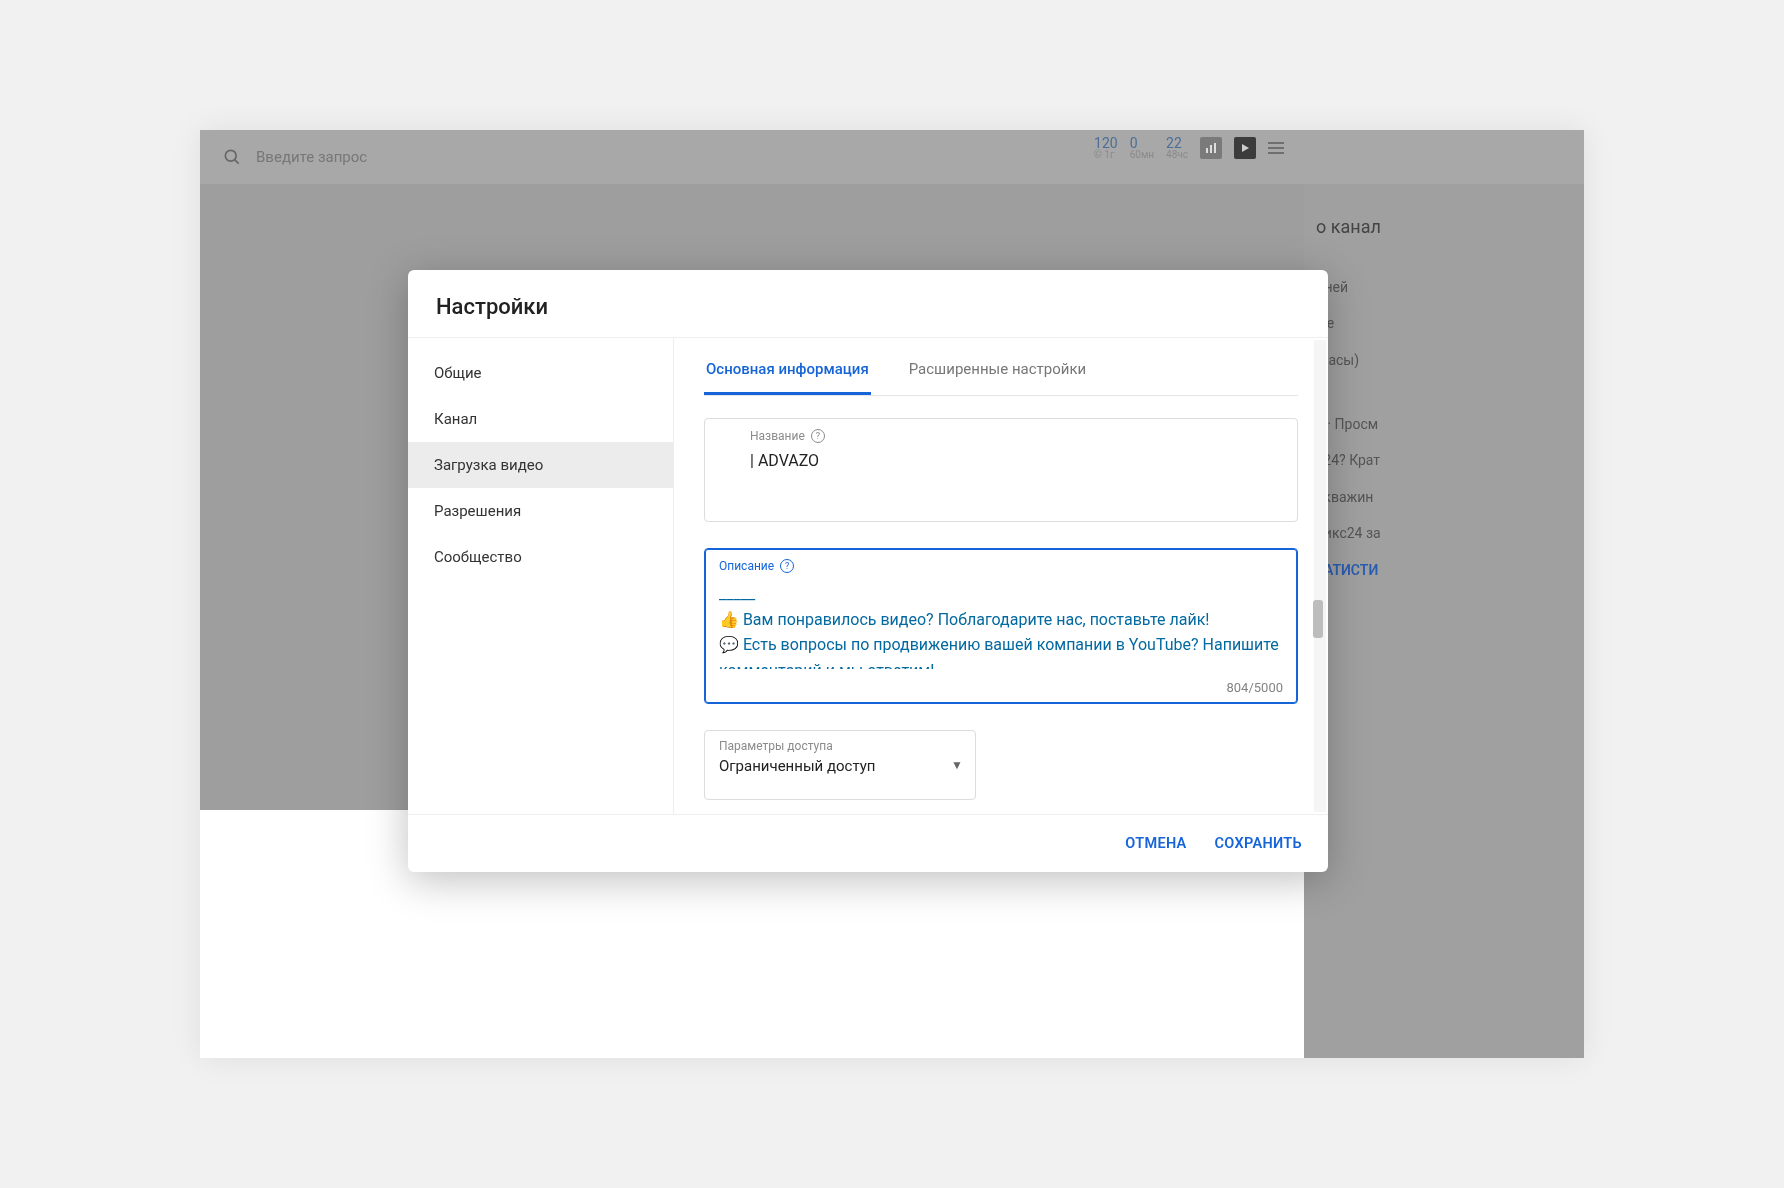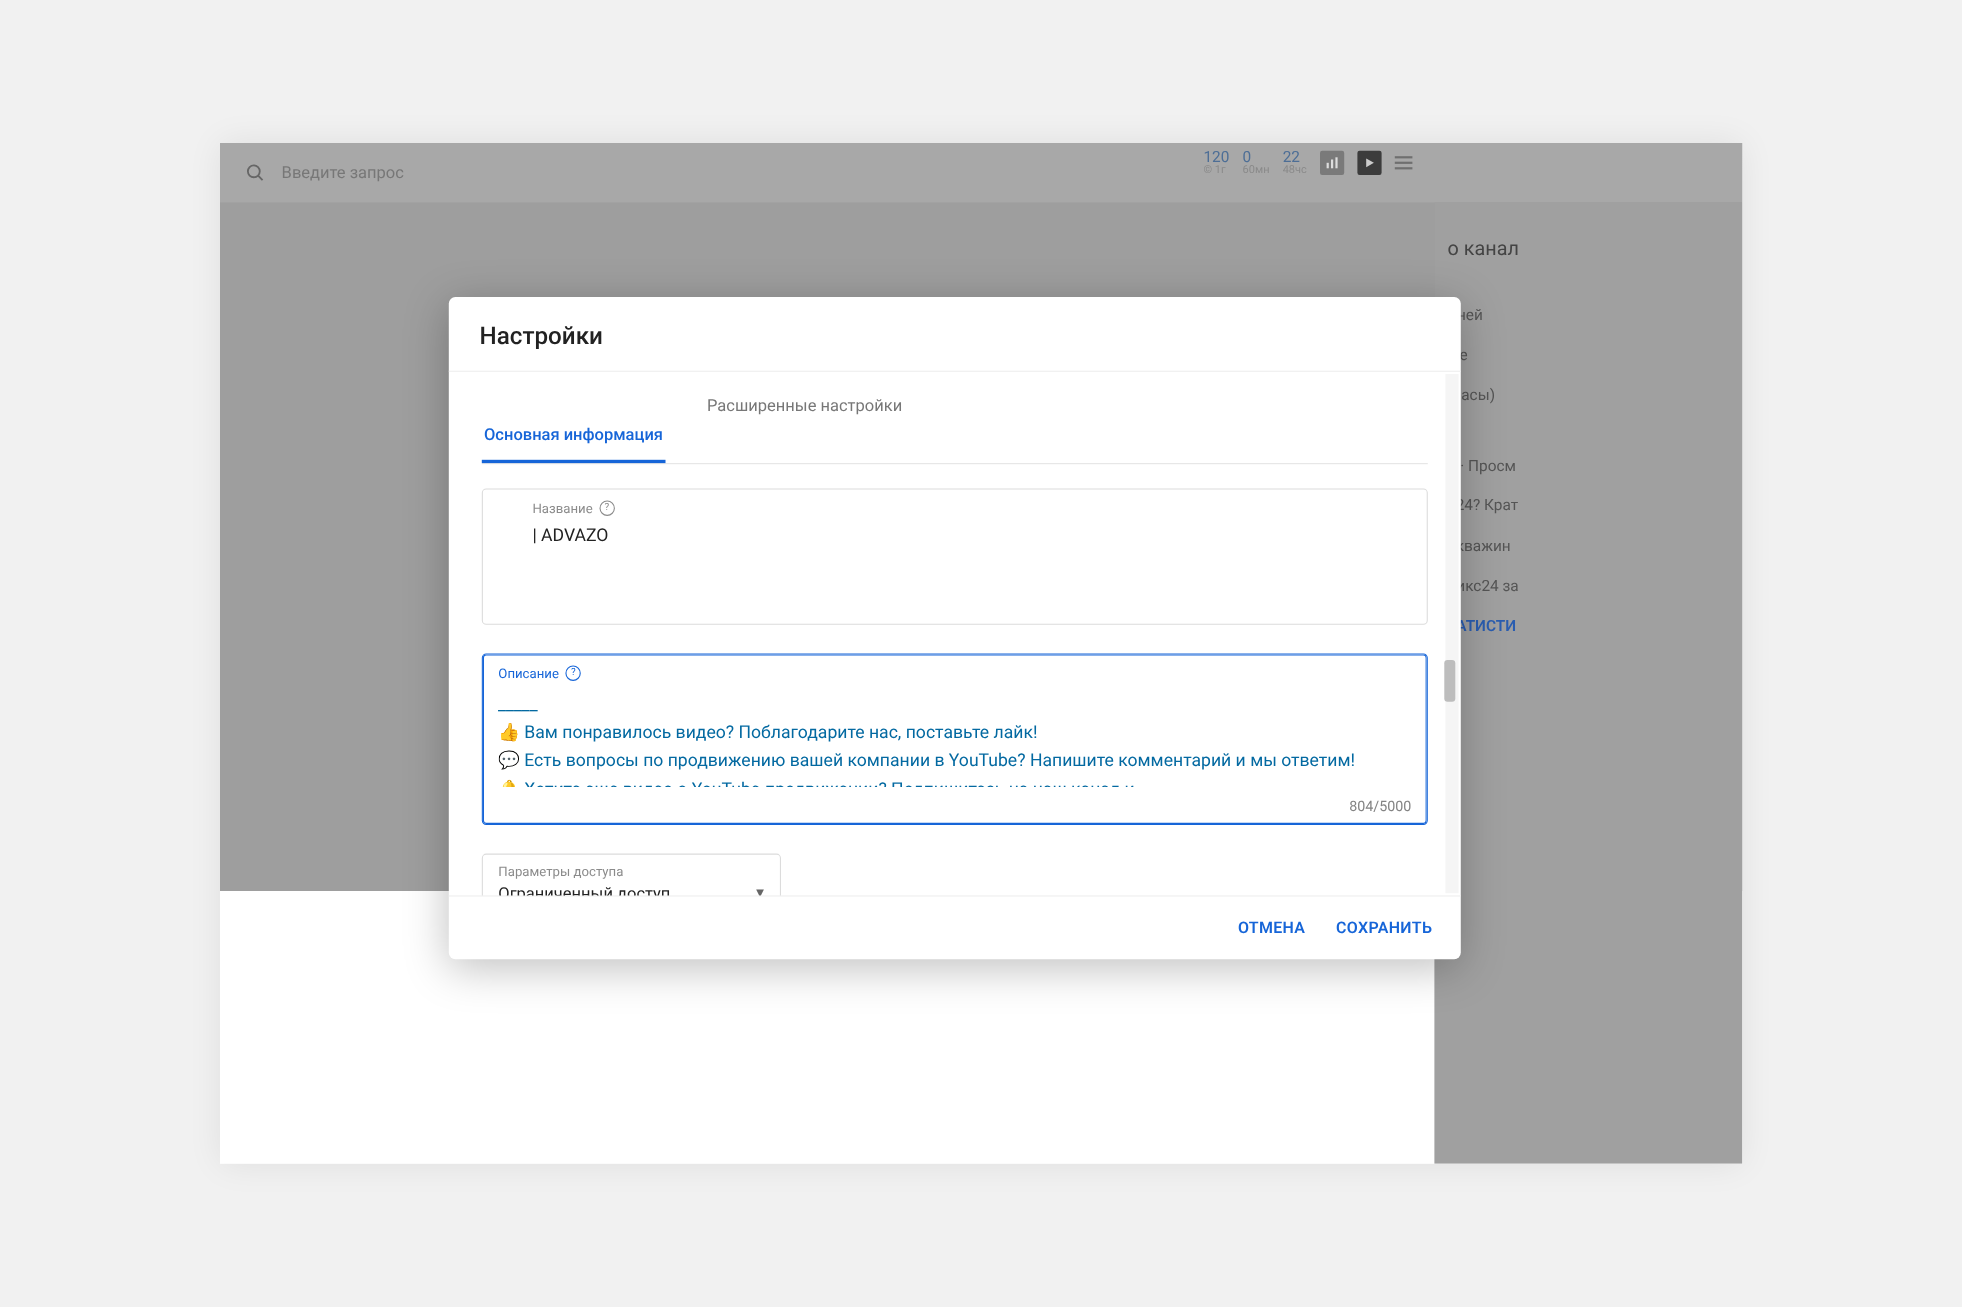--- a/index.html
+++ b/index.html
@@ -175,6 +175,13 @@
 
     <div class="dlg-body">
 
+      <div class="dlg-side">
+        <div class="side-item"><span>Общие</span></div>
+        <div class="side-item"><span>Канал</span></div>
+        <div class="side-item active"><span>Загрузка видео</span></div>
+        <div class="side-item"><span>Разрешения</span></div>
+        <div class="side-item"><span>Сообщество</span></div>
+      </div>
 
       <div class="dlg-main">
         <div class="main-scroll-track">

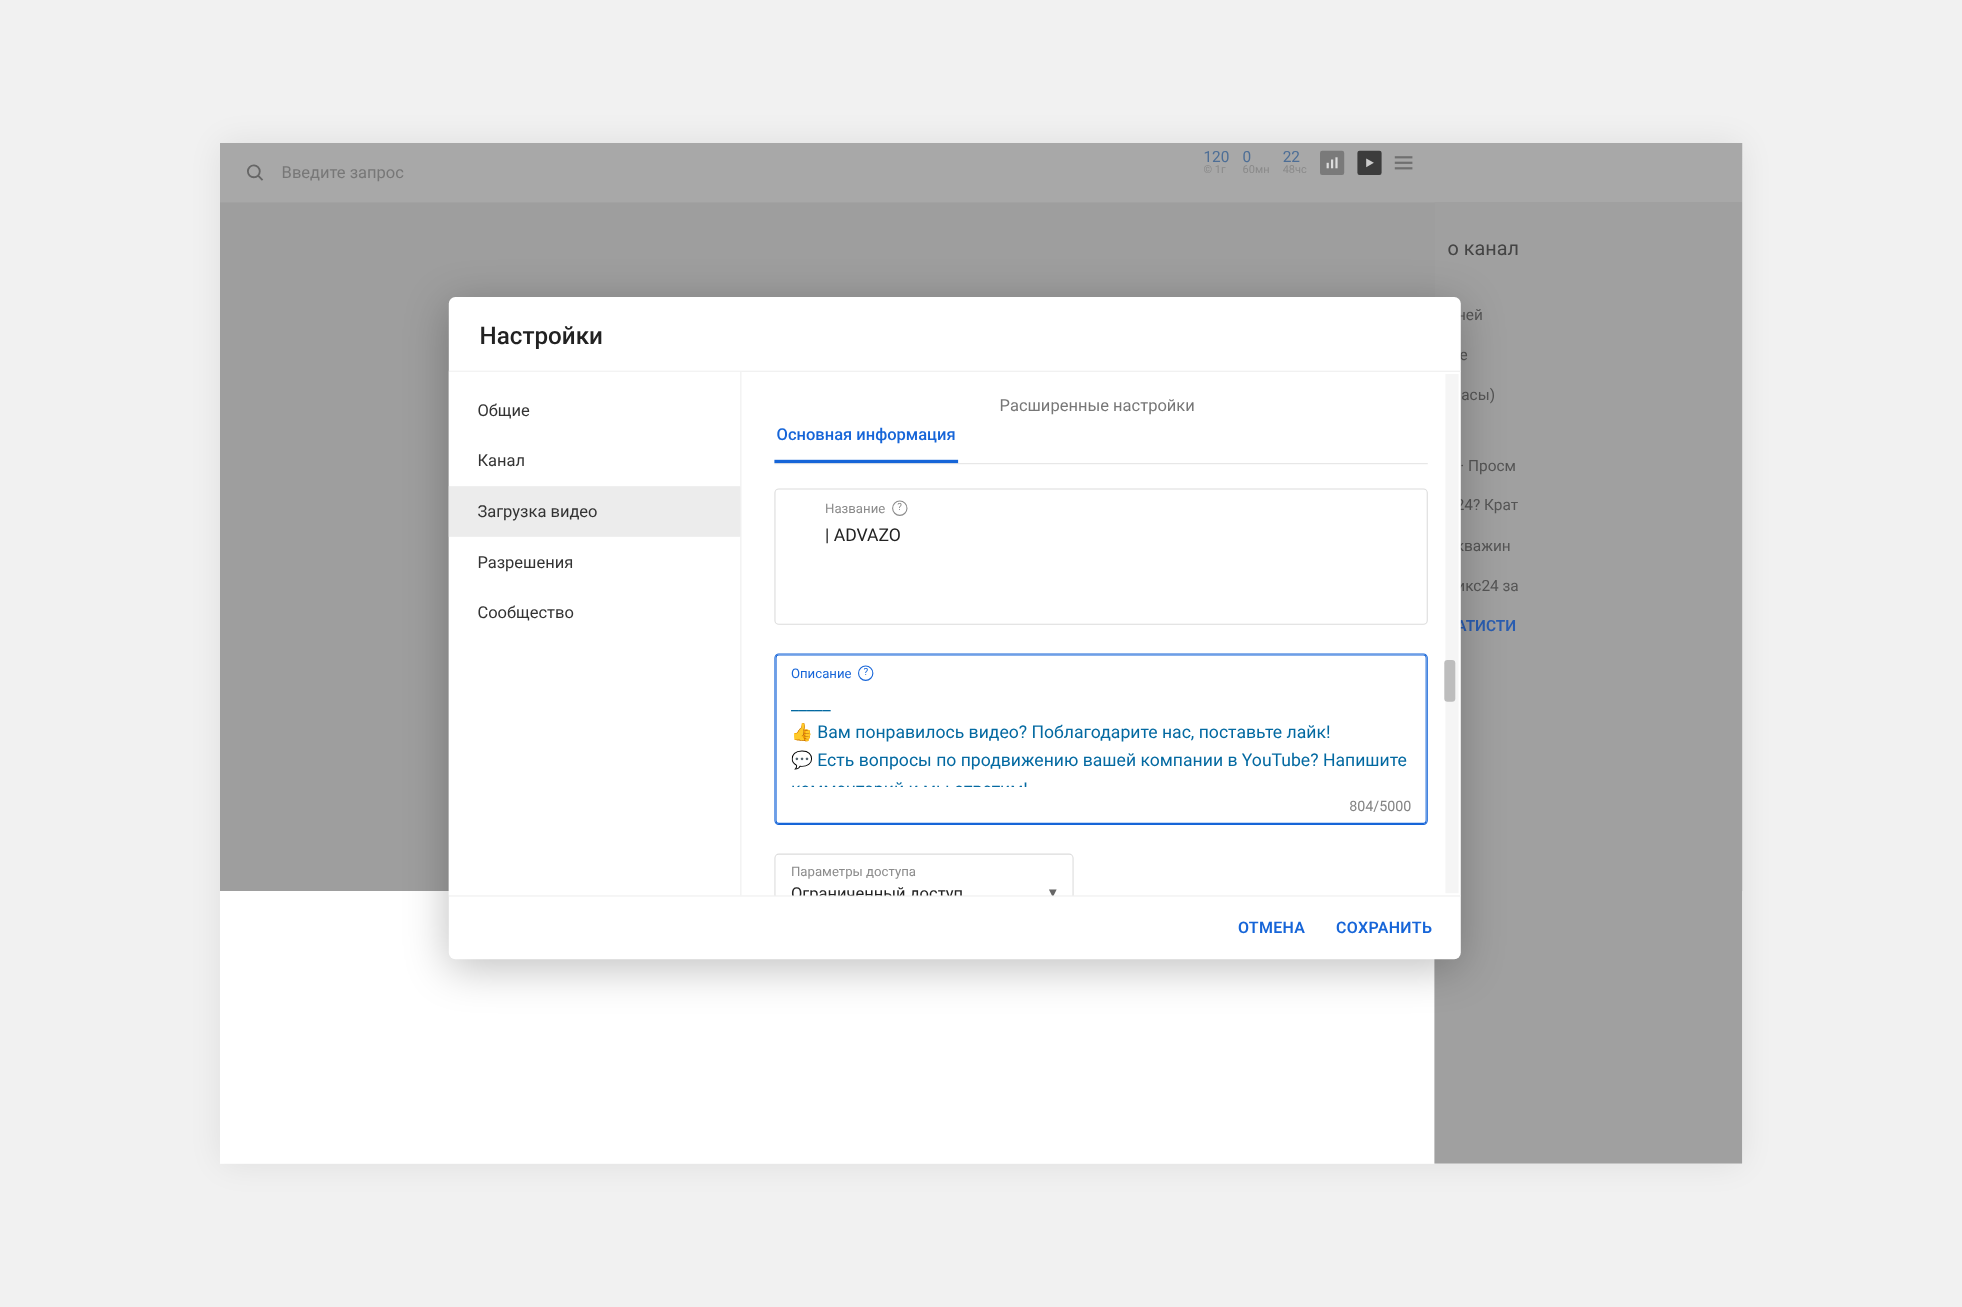--- a/index.html
+++ b/index.html
@@ -65,7 +65,7 @@
   .dlg-main { flex:1; position:relative; padding:22px 30px 0 30px; overflow:hidden; }
   .tabs { display:flex; gap:36px; border-bottom:1px solid #e5e5e5; margin-bottom:22px; }
   .tab  { padding:0 2px 14px; font-size:15px; color:#777; cursor:pointer; white-space:nowrap; }
-  .tab.active { color:#1665d8; border-bottom:3px solid #1665d8; font-weight:500;margin-top:26px; }
+  .tab.active { color:#1665d8; border-bottom:3px solid #1665d8; font-weight:500; }
 
   .field {
     border:1px solid #dcdcdc; border-radius:4px; padding:10px 14px 14px;

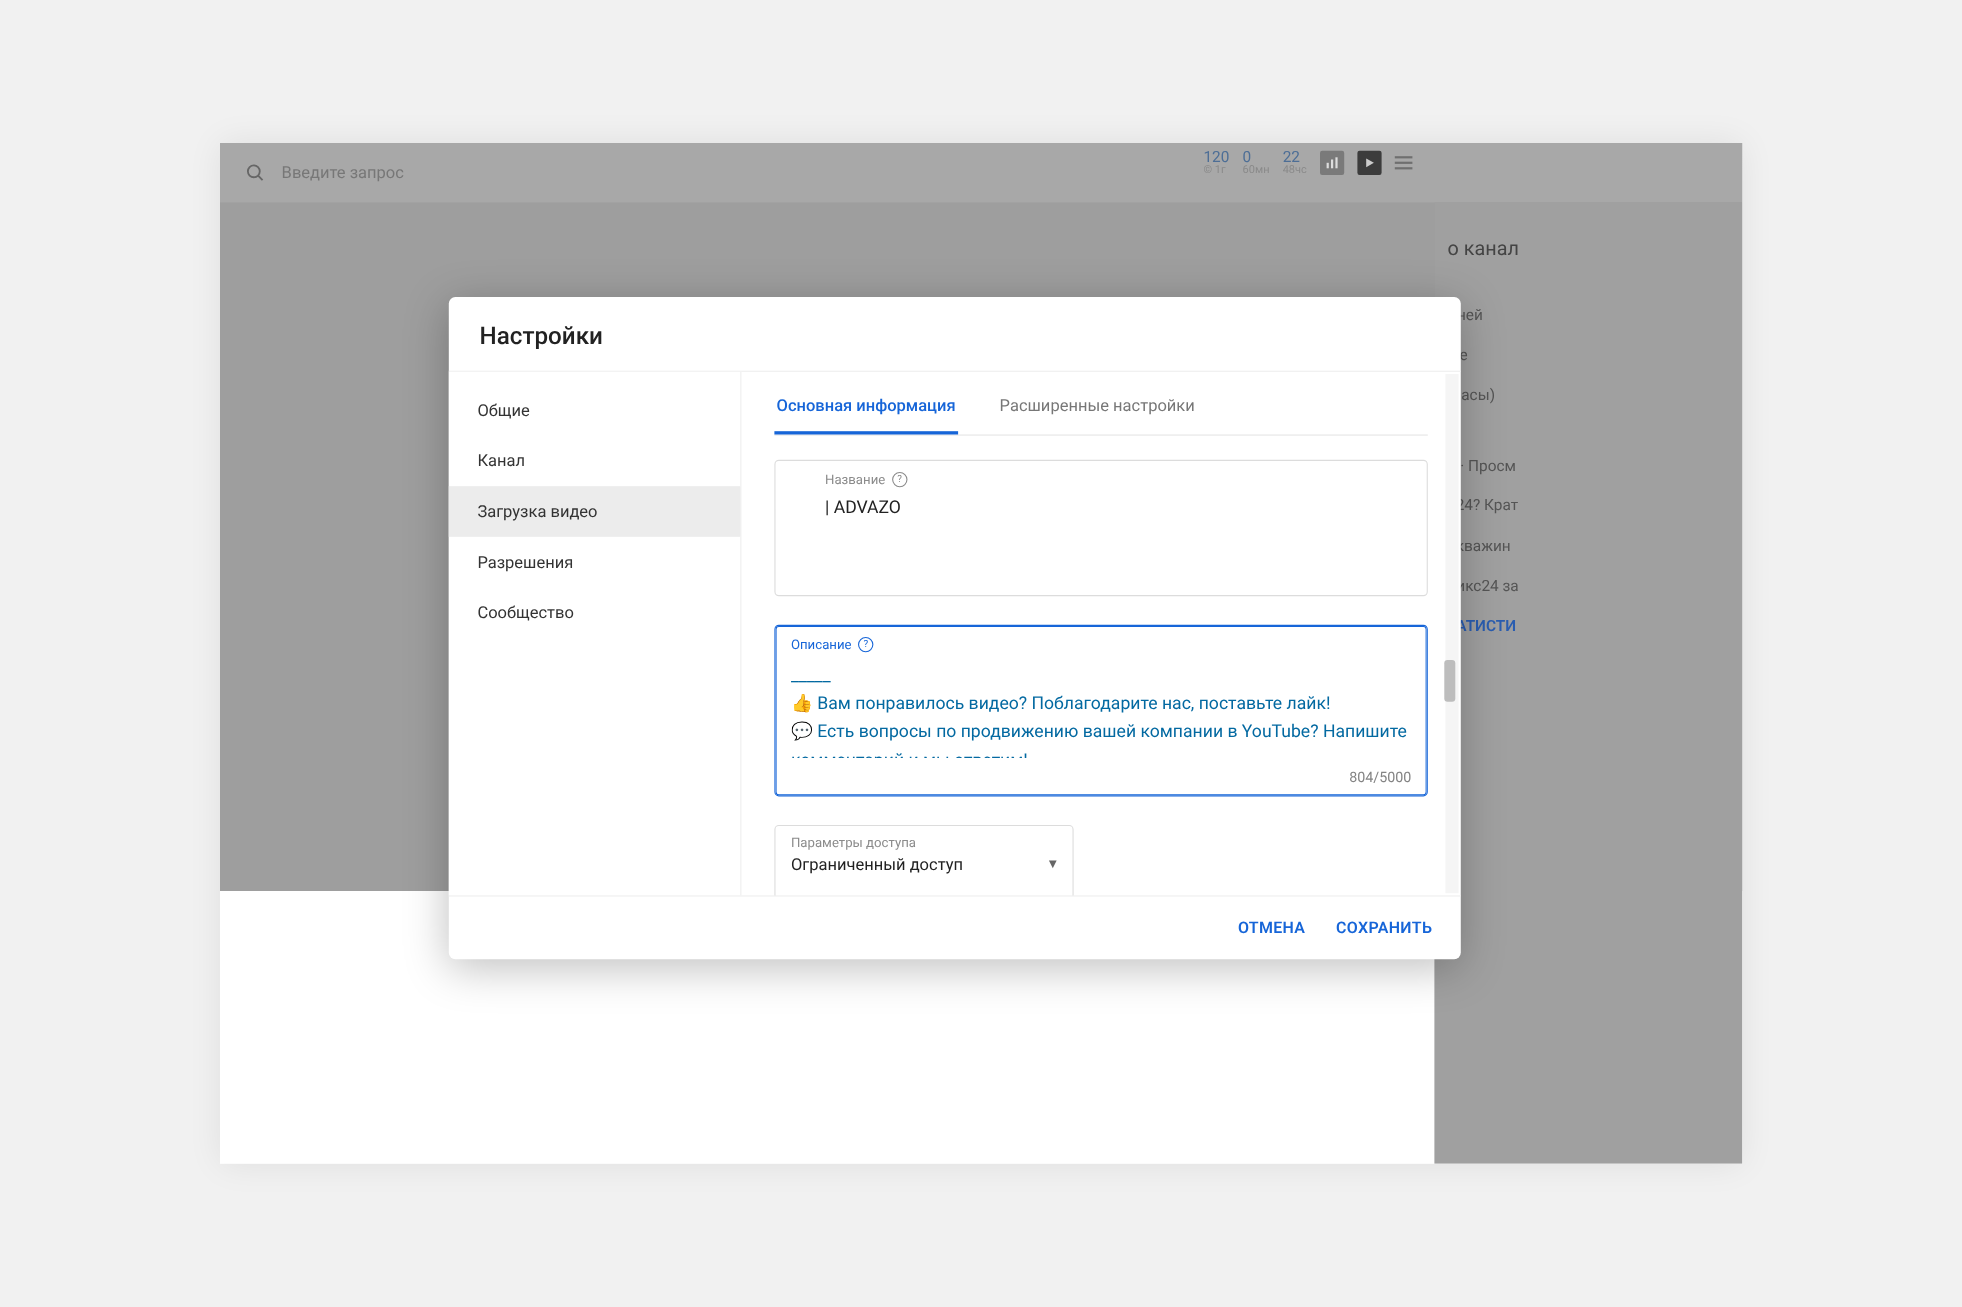--- a/index.html
+++ b/index.html
@@ -193,7 +193,7 @@
           <div class="tab"><span>Расширенные настройки</span></div>
         </div>
 
-        <div class="field" style="height:124px;padding-left:45px;">
+        <div class="field" style="height:104px;padding-left:45px;">
           <div class="flabel">
             <span>Название</span>
             <span class="help">?</span>

